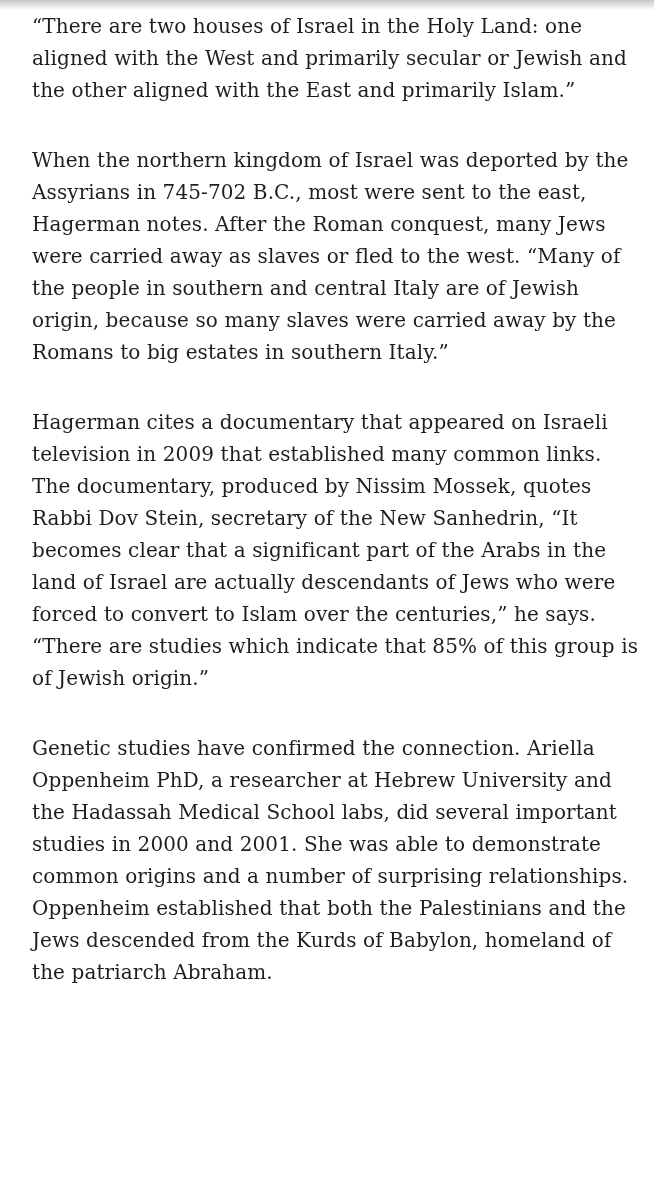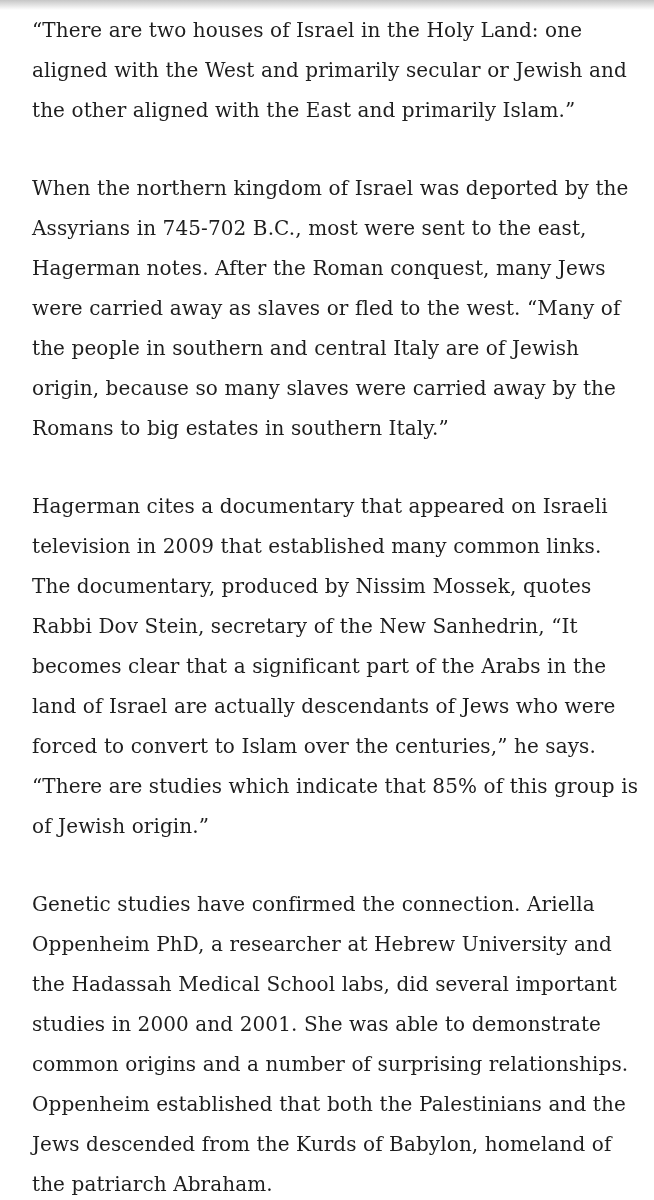--- a/index.html
+++ b/index.html
@@ -31,7 +31,7 @@
   }
   .article p {
     font-size: 20px;
-    line-height: 40px;
+    line-height: 32px;
     white-space: pre;        
     letter-spacing: 0.1px;
     margin: 0 0 38px 0;

